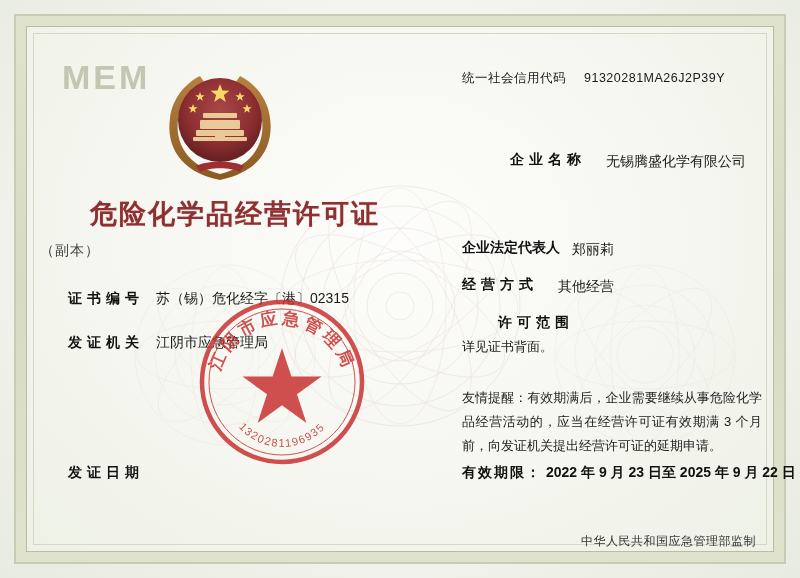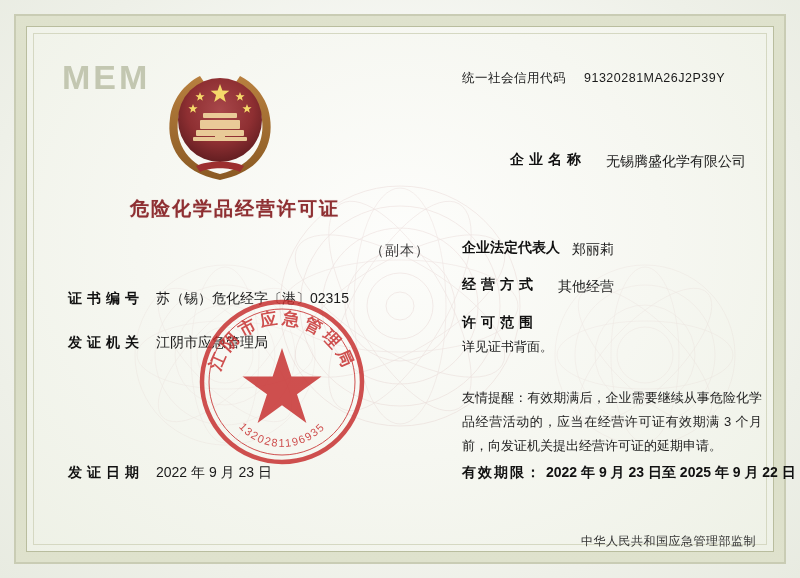--- a/index.html
+++ b/index.html
@@ -108,7 +108,7 @@
     top: 150px;
     width: 390px;
     text-align: center;
-    font-size: 19px;
+    font-size: 27px;
     font-weight: bold;
     letter-spacing: 2px;
     color: #8e2f32;

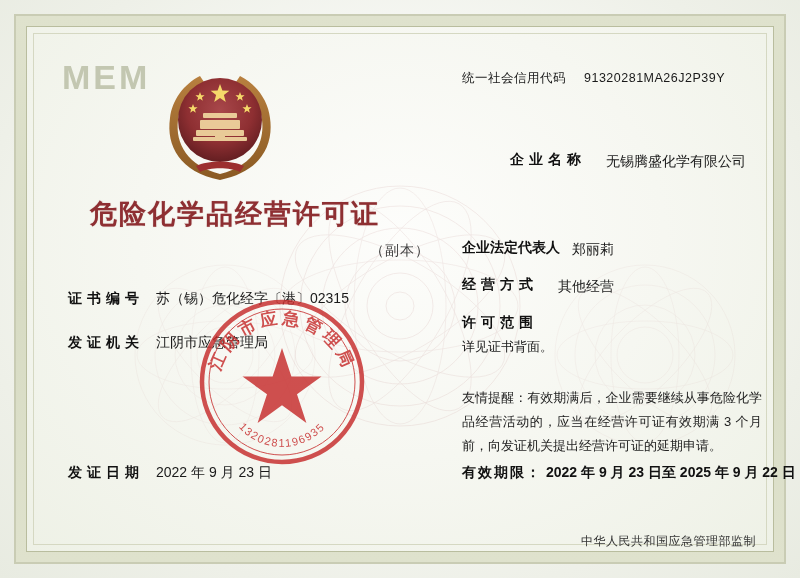--- a/index.html
+++ b/index.html
@@ -120,7 +120,7 @@
     left: 0;
     top: 196px;
     width: 390px;
-    text-align: right;
+    text-align: left;
     font-size: 14px;
     color: #3a3a3a;
     letter-spacing: 1px;

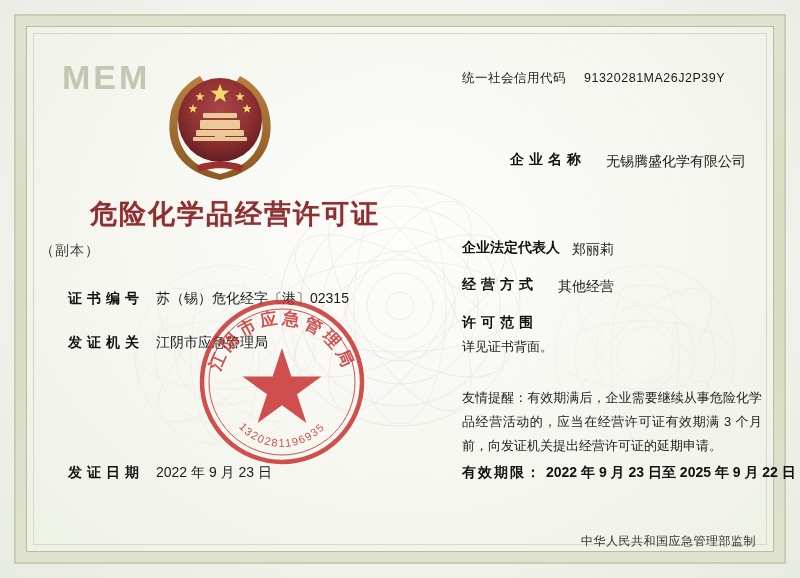--- a/index.html
+++ b/index.html
@@ -191,7 +191,7 @@
   #r-address { top: 138px; }
   #r-legal   { top: 193px; }
   #r-mode    { top: 230px; }
-  #r-scope   { top: 268px; }
+  #r-scope   { top: 268px; margin-left: 36px; }
   .scope-note {
     position: absolute;
     left: 22px;

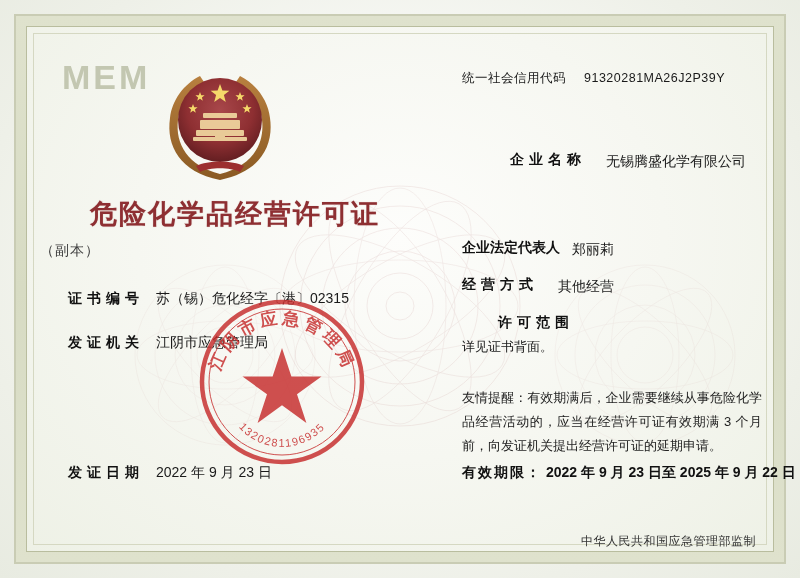--- a/index.html
+++ b/index.html
@@ -351,7 +351,6 @@
 
     <div class="field-row" id="row-date">
       <span class="field-label">发证日期</span>
-      <span class="field-value">2022 年 9 月 23 日</span>
     </div>
   </div>
 

